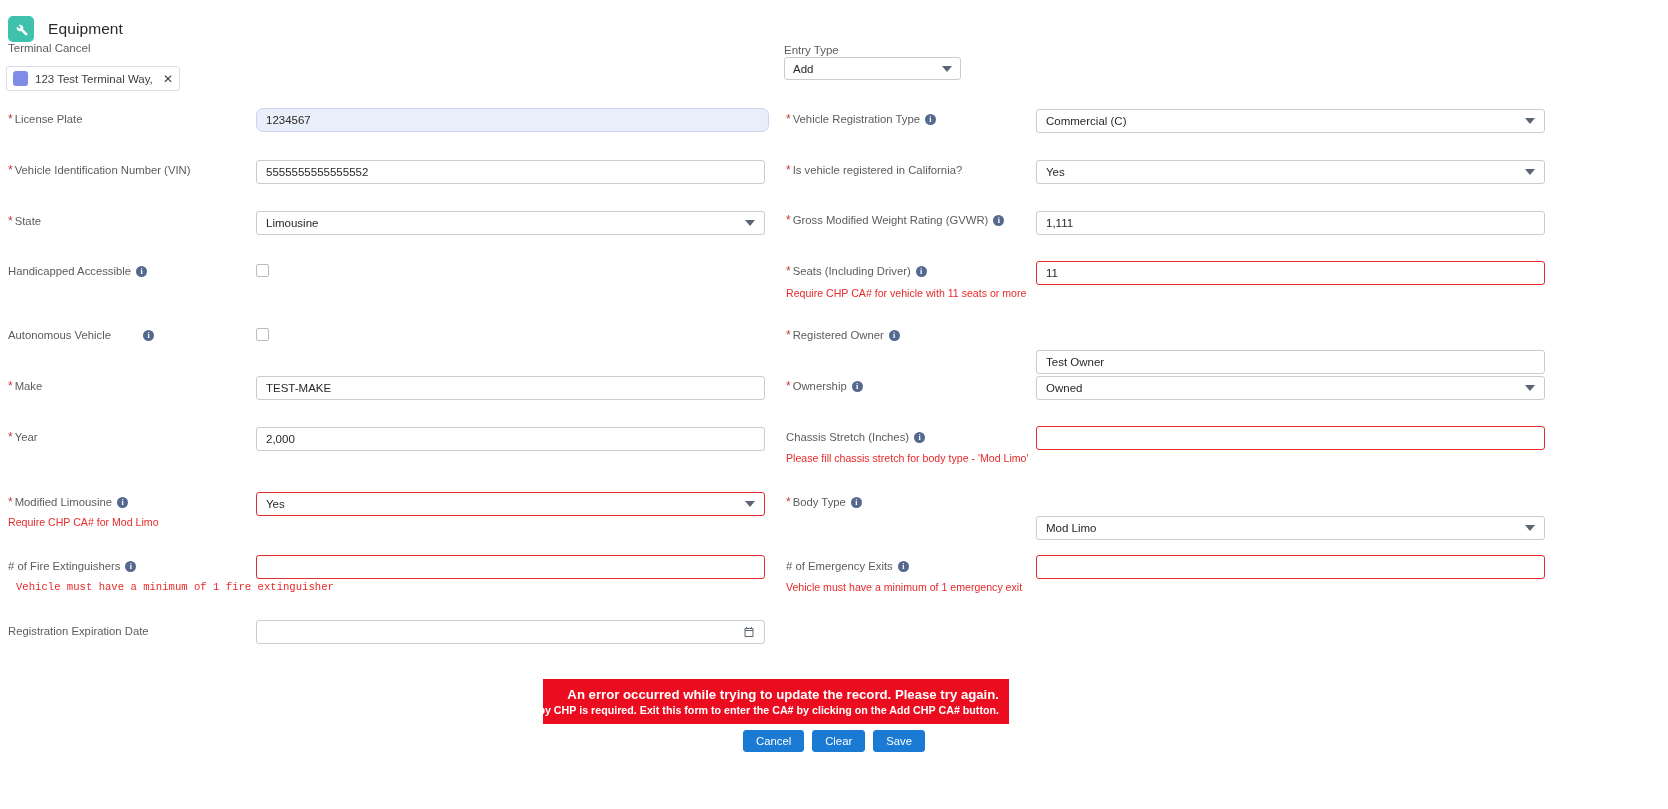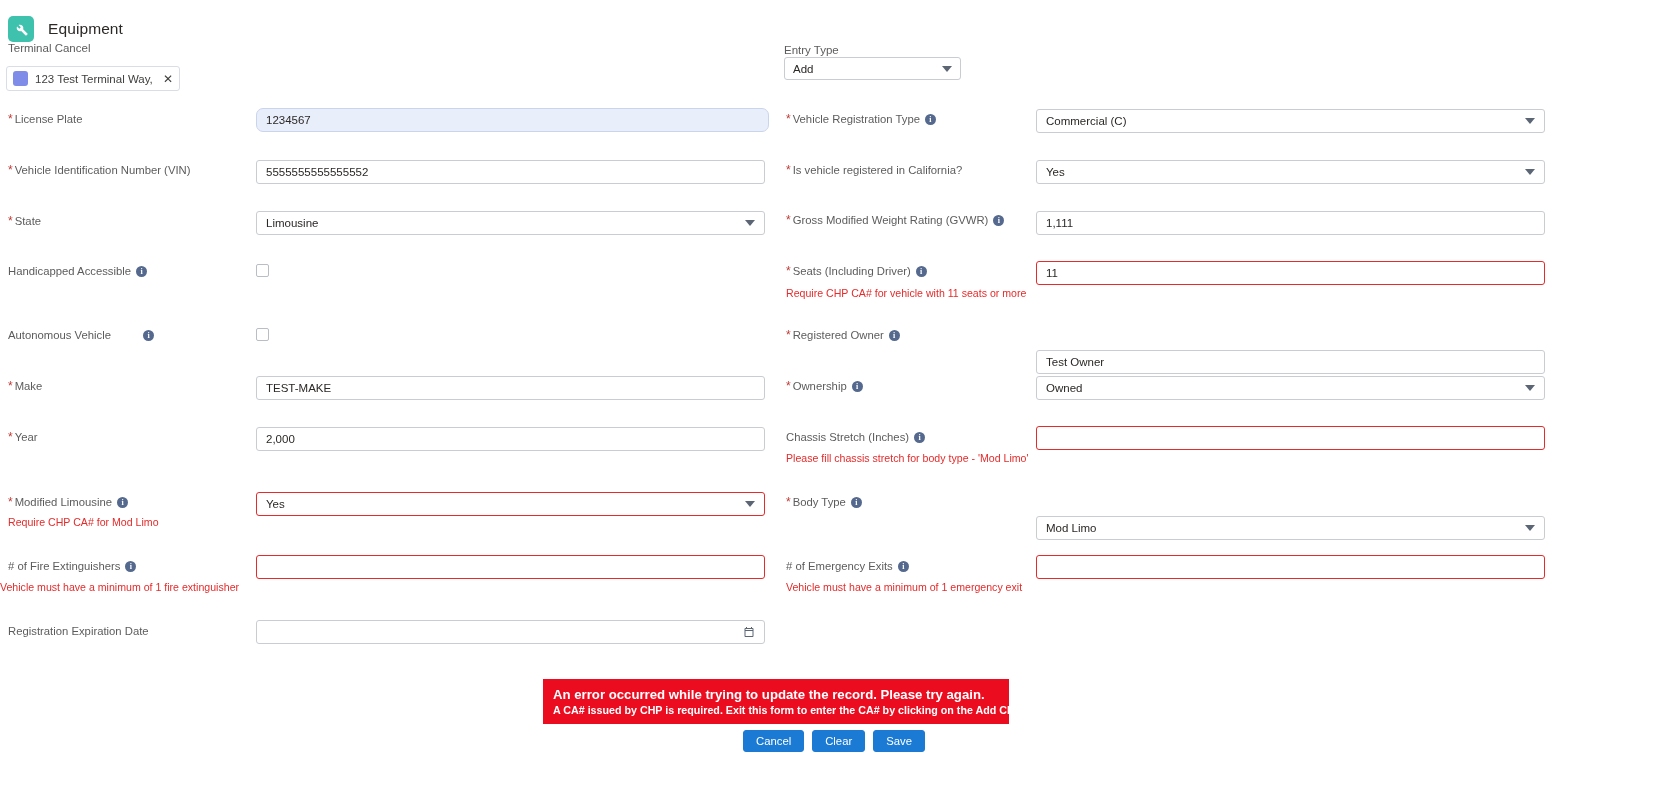--- a/index.html
+++ b/index.html
@@ -252,7 +252,7 @@
   <div class="inp err" style="left:256px; top:555px; width:509px;">
     <span></span>
   </div>
-  <div class="errmsg" style="left:0; top:581px;">Vehicle must have a minimum of 1 fire extinguisher</div>
+  <div class="errmsg" style="left:16px; top:581px;font-family:Liberation Mono, monospace;">Vehicle must have a minimum of 1 fire extinguisher</div>
 
   <div class="fld-label" style="left:8px; top:625px;">
     <span>Registration Expiration Date</span>

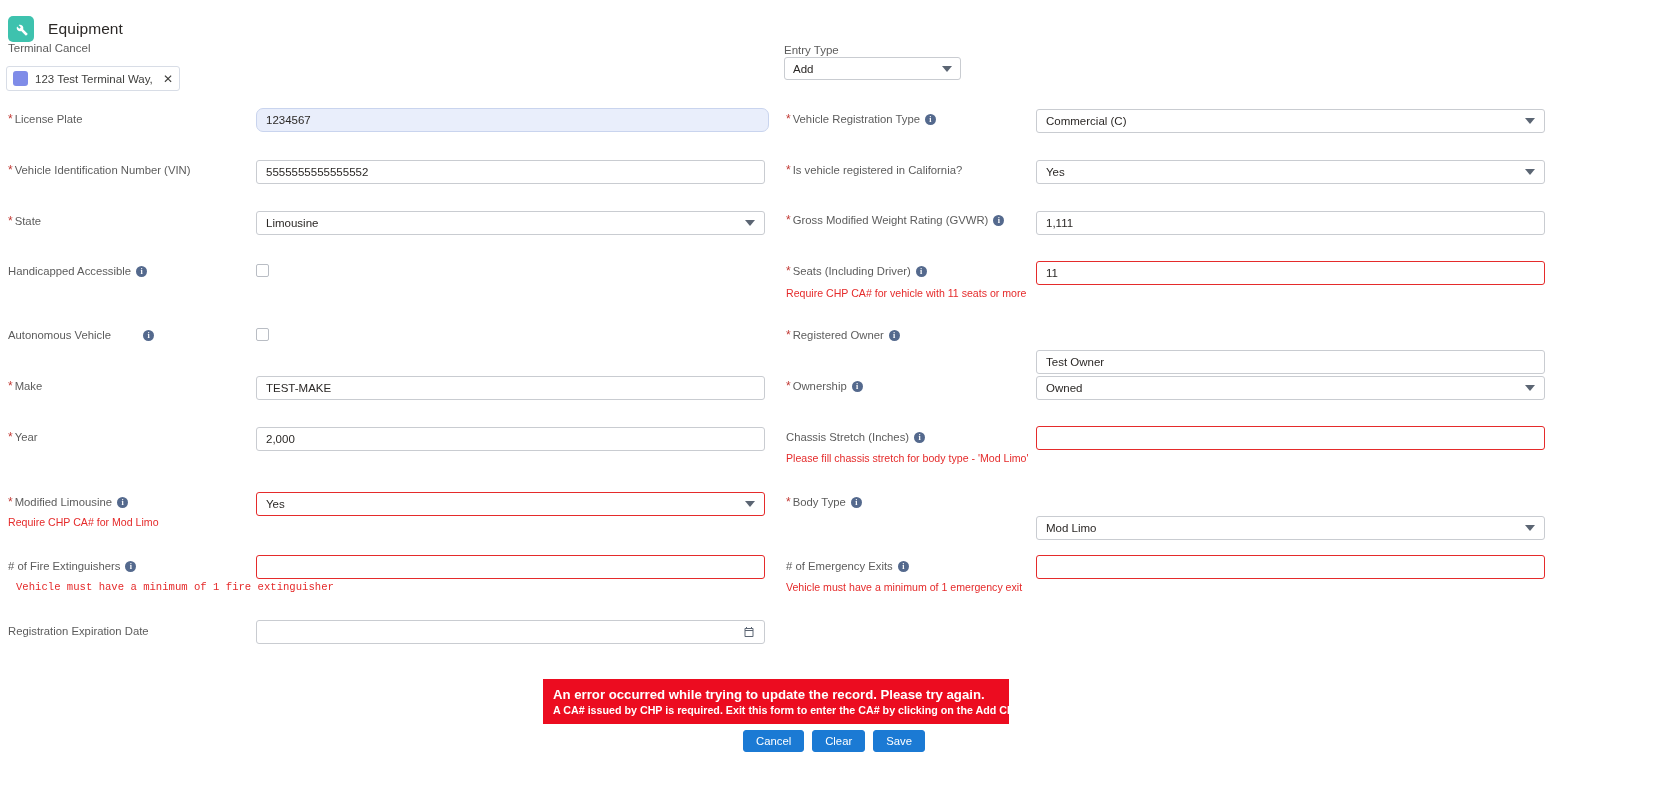--- a/index.html
+++ b/index.html
@@ -124,7 +124,7 @@
     width: 466px; height: 45px;
     background: #ec0c20;
     display: flex; flex-direction: column;
-    align-items: flex-start; justify-content: center;
+    align-items: flex-end; justify-content: center;
     gap: 2px;
     padding: 0 10px;
   }

